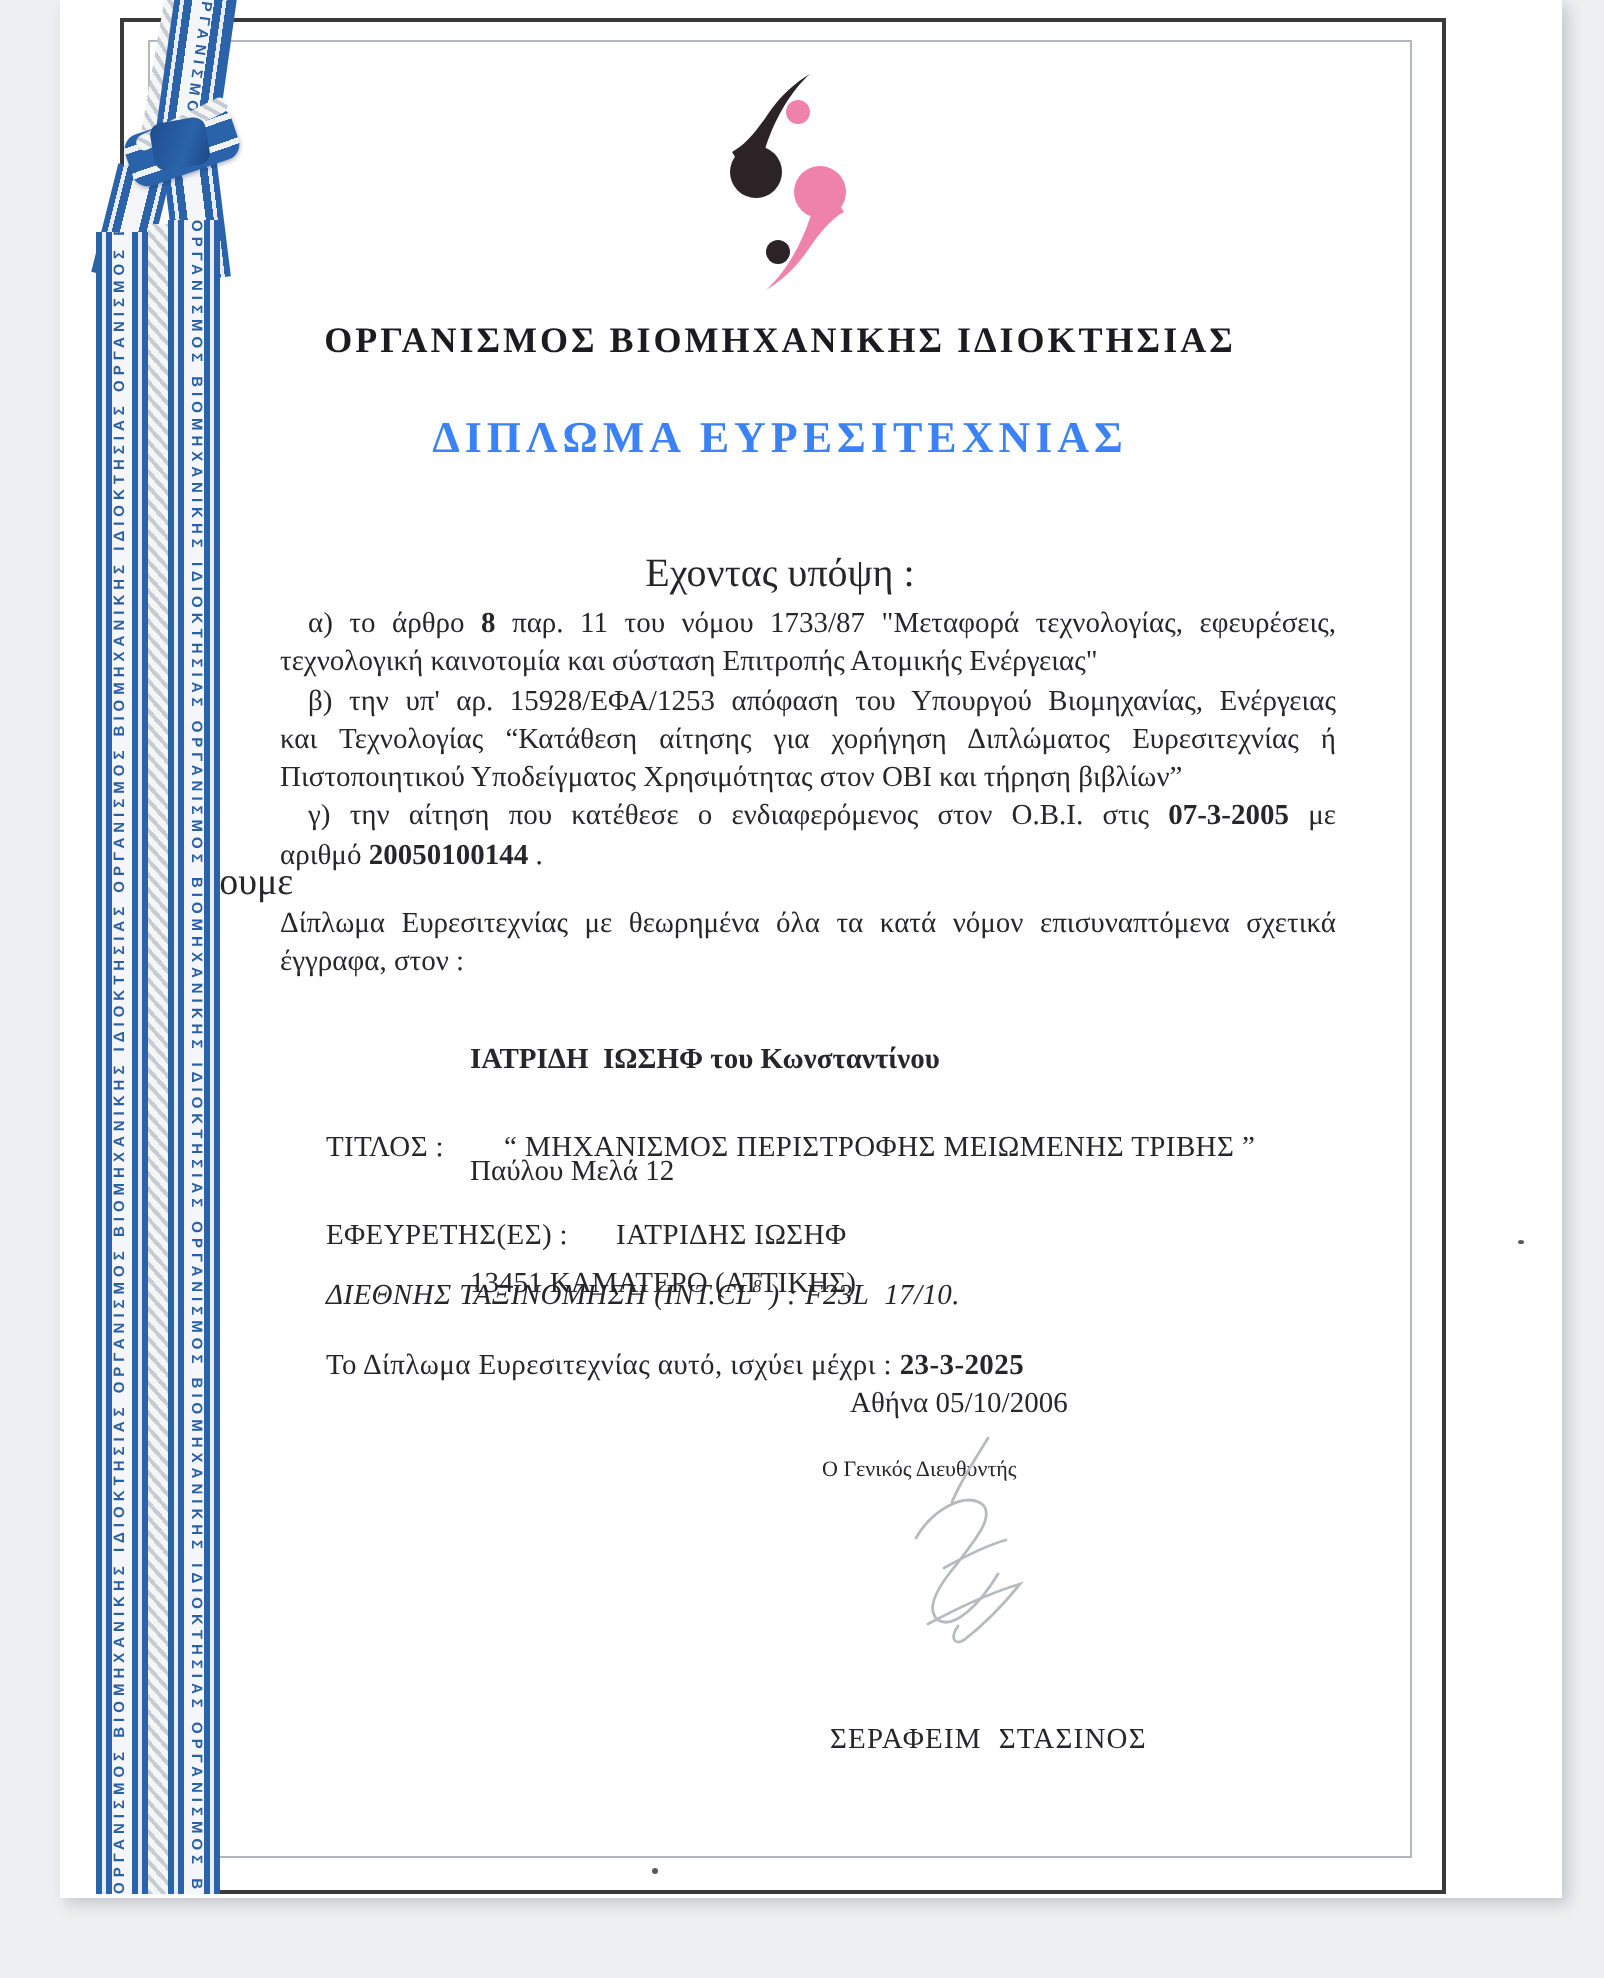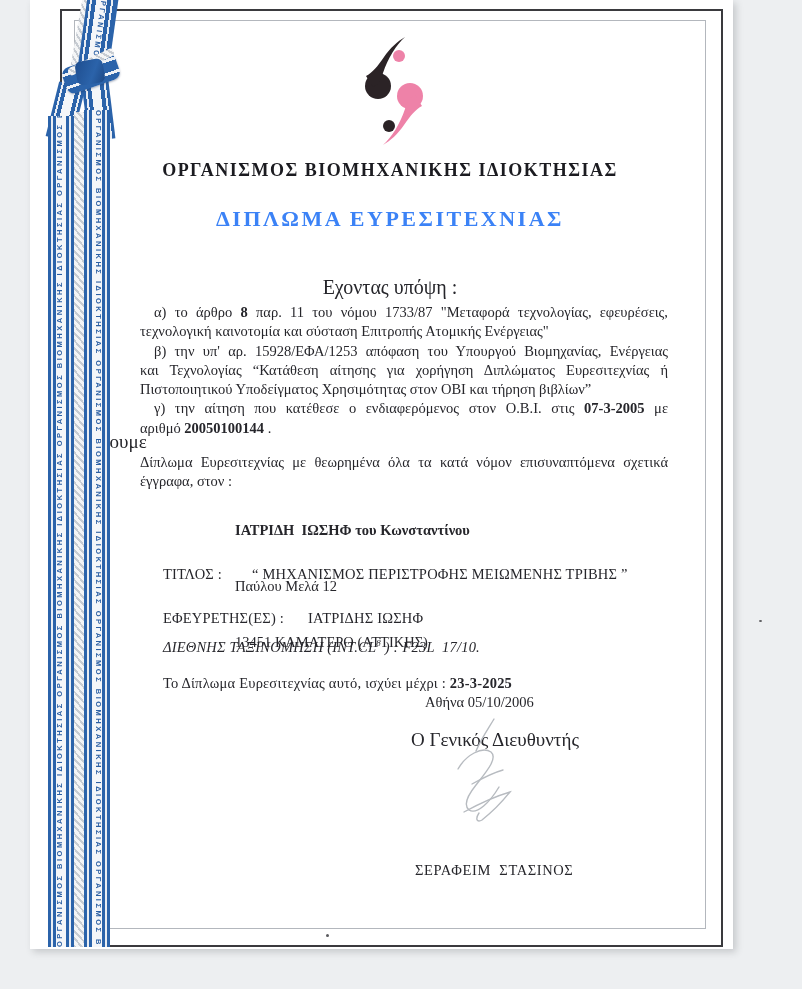--- a/index.html
+++ b/index.html
@@ -6,7 +6,7 @@
   .canvas{position:relative;width:802px;height:989px;background:#edeff1;overflow:hidden;
           font-family:"Liberation Serif", serif;color:#26262b;}
   .page{position:absolute;left:30px;top:0;width:703px;height:949px;background:#ffffff;
-        box-shadow:3px 3px 7px rgba(60,64,70,.22);}
+        box-shadow:3px 3px 7px rgba(60,64,70,.22);padding-left:48px;}
   .frame-outer{position:absolute;left:30px;top:9px;width:659px;height:934px;
                border:2px solid #3a3a3e;}
   .frame-inner{position:absolute;left:44px;top:20px;width:630px;height:907px;

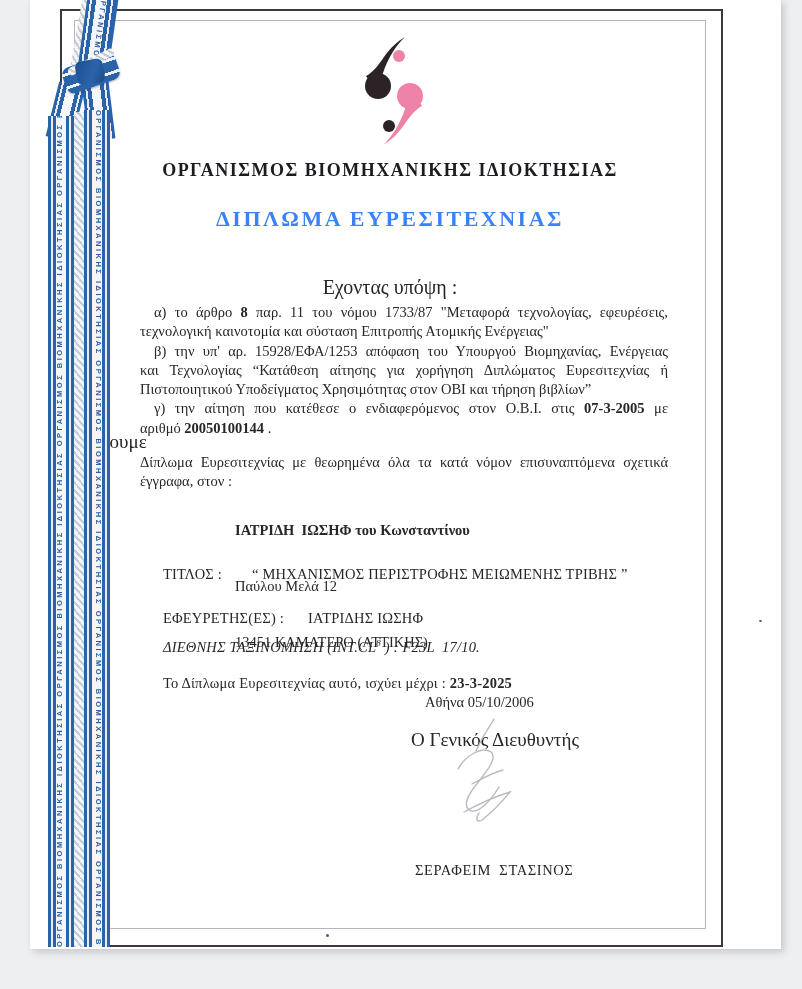--- a/index.html
+++ b/index.html
@@ -35,7 +35,7 @@
   sup{font-size:9px;}
   b{font-weight:bold;}
   .place-date{position:absolute;left:395px;top:694px;font-size:14.5px;}
-  .signer-title{position:absolute;left:381px;top:729px;font-size:19px;}
+  .signer-title{position:absolute;left:381px;top:729px;font-size:11px;}
   .signature-svg{position:absolute;left:400px;top:713px;width:115px;height:118px;}
   .signer-name{position:absolute;left:385px;top:830px;font-size:14.5px;letter-spacing:.6px;white-space:pre-wrap;margin-top:32px;}
   

